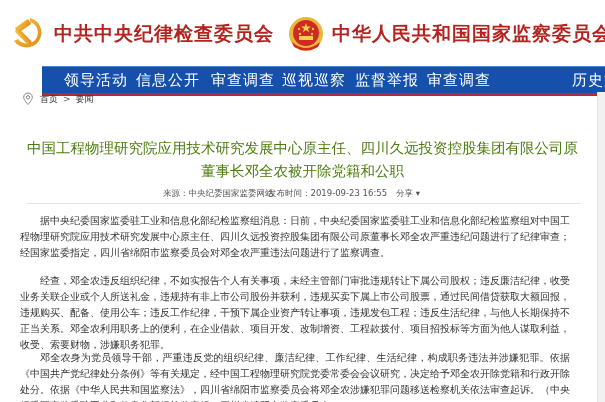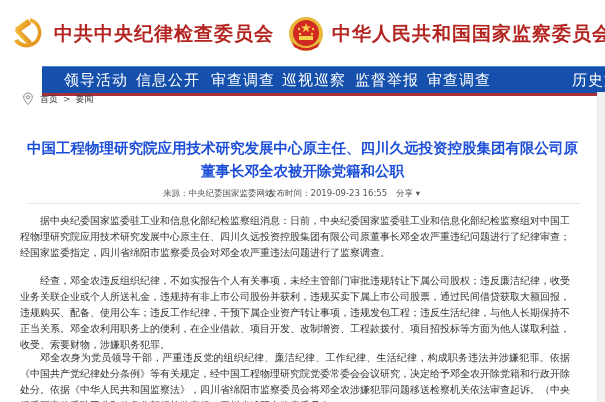--- a/index.html
+++ b/index.html
@@ -40,7 +40,7 @@
   .breadcrumb .sep { margin: 0 5px; color: #555; }
   .article-title {
     position: absolute; left: 20px; top: 137px; width: 565px; text-align: center;
-    font-size: 14.5px; font-weight: bold; color: #1d4ed8; line-height: 23px;
+    font-size: 14.5px; font-weight: normal; color: #4d7c0f; line-height: 23px;
   }
   .meta {
     position: absolute; left: 0; top: 188px; width: 605px; height: 12px;

